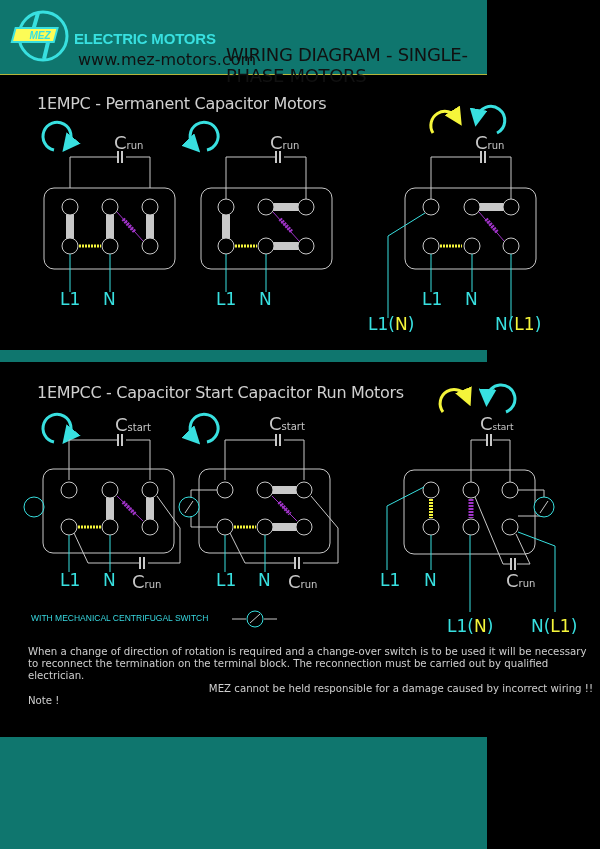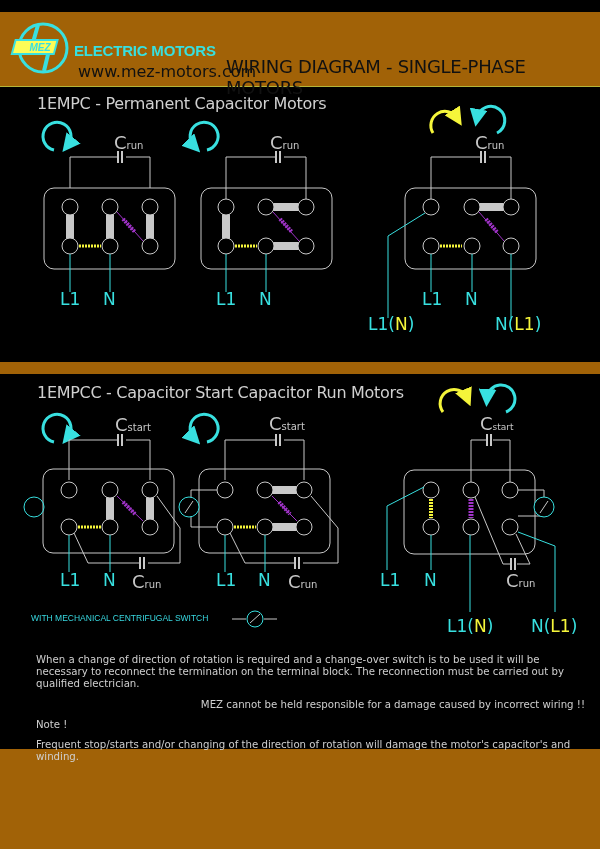--- a/index.html
+++ b/index.html
@@ -4,7 +4,7 @@
 <style>
   html,body{margin:0;padding:0;}
   body{width:600px;height:849px;background:#000;position:relative;overflow:hidden;font-family:"DejaVu Sans","Liberation Sans",sans-serif;}
-  .band{position:absolute;left:0;width:600px;background:#a16207;margin-top:12px;}
+  .band{position:absolute;left:0;width:487px;background:#0f766e;}
   #hdr{top:0;height:74px;border-bottom:1px solid #b5b53a;}
   #mid{top:350px;height:12px;}
   #ftr{top:737px;height:112px;}

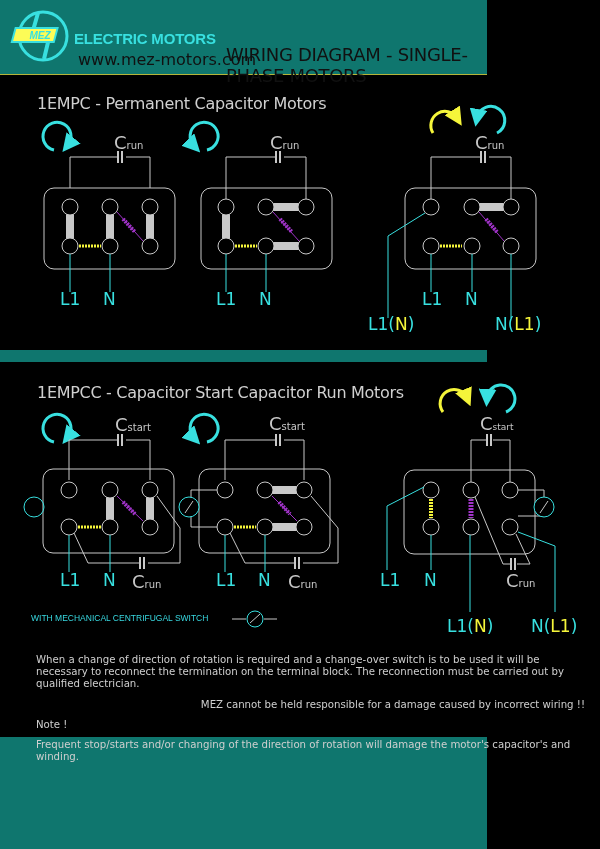--- a/index.html
+++ b/index.html
@@ -13,7 +13,7 @@
   .title{position:absolute;left:226px;top:44px;font-size:18px;color:#111;letter-spacing:-0.3px;}
   .sec-title{position:absolute;font-size:16px;color:#d0d0d0;letter-spacing:-0.3px;}
   .notes{position:absolute;left:28px;top:646px;width:565px;font-size:10.2px;line-height:12.2px;color:#cfcfcf;}
-  .notes p{margin:8px;}
+  .notes p{margin:0;}
   .notes .i{text-align:right;}
   .notes .b{font-weight:normal;}
   .switch-label{position:absolute;left:31px;top:613px;font-family:"Liberation Sans",sans-serif;font-weight:normal;font-size:8.5px;color:#38d8e0;}

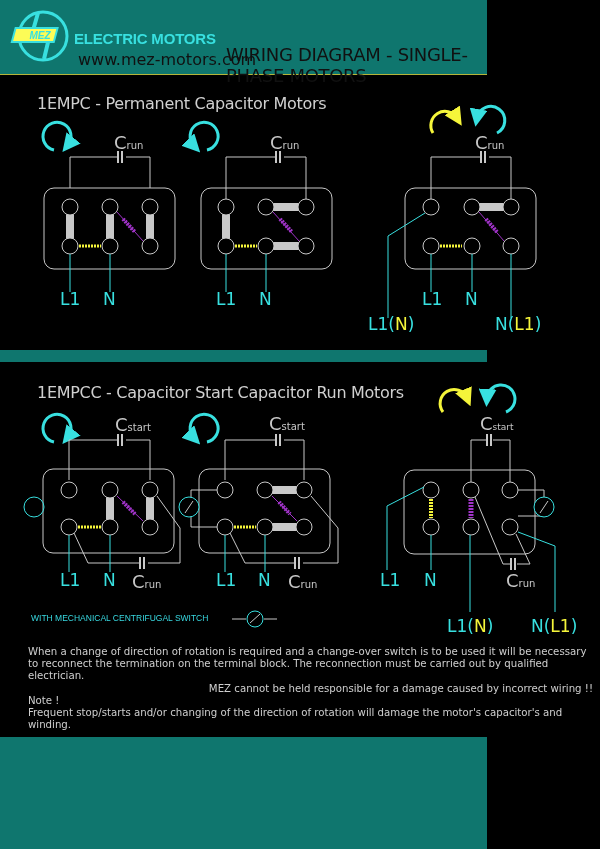--- a/index.html
+++ b/index.html
@@ -230,7 +230,6 @@
   <p>When a change of direction of rotation is required and a change-over switch is to be used it will be necessary to reconnect the termination on the terminal block. The reconnection must be carried out by qualified electrician.</p>
   <p class="i">MEZ cannot be held responsible for a damage caused by incorrect wiring !!</p>
   <p class="b">Note !</p>
-  <p>Frequent stop/starts and/or changing of the direction of rotation will damage the motor's capacitor's and winding.</p>
 </div>
 
 </body></html>

